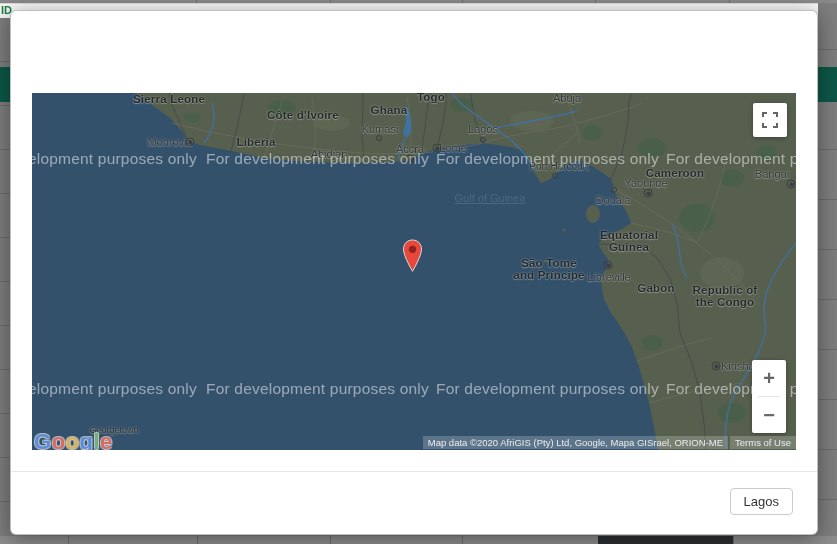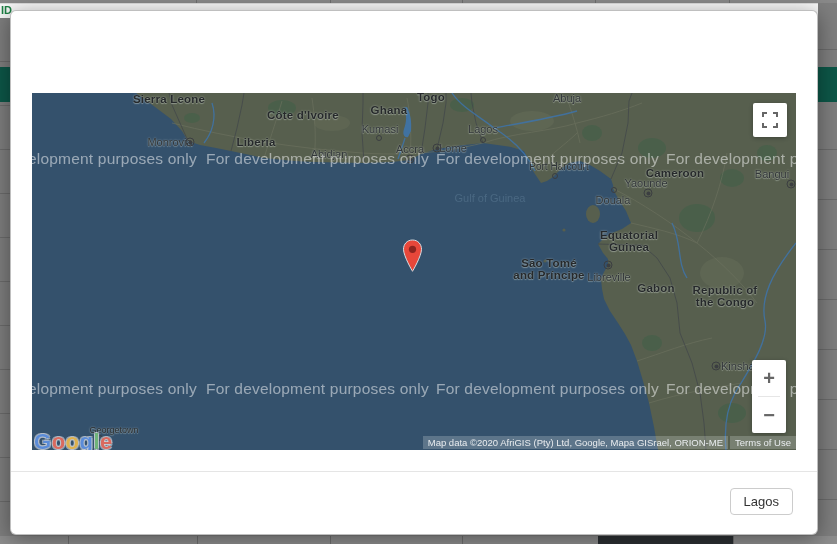--- a/index.html
+++ b/index.html
@@ -197,7 +197,7 @@
         <span class="map-label city" style="left: 577px; top: 184px;">Libreville</span>
         <span class="map-label city anchor-left" style="left: 689px; top: 273px;">Kinshasa</span>
         <span class="map-label city_xs" style="left: 82px; top: 337px;">Georgetown</span>
-        <span class="map-label water" style="left: 458px; top: 105px;">Gulf of Guinea</span>
+        <span class="map-label water" style="left: 458px; top: 105px; text-decoration: underline;">Gulf of Guinea</span>
         <span class="cap-icon" style="left: 158px; top: 49px;"></span>
         <span class="cap-icon" style="left: 378px; top: 66px;"></span>
         <span class="cap-icon" style="left: 405px; top: 55px;"></span>

